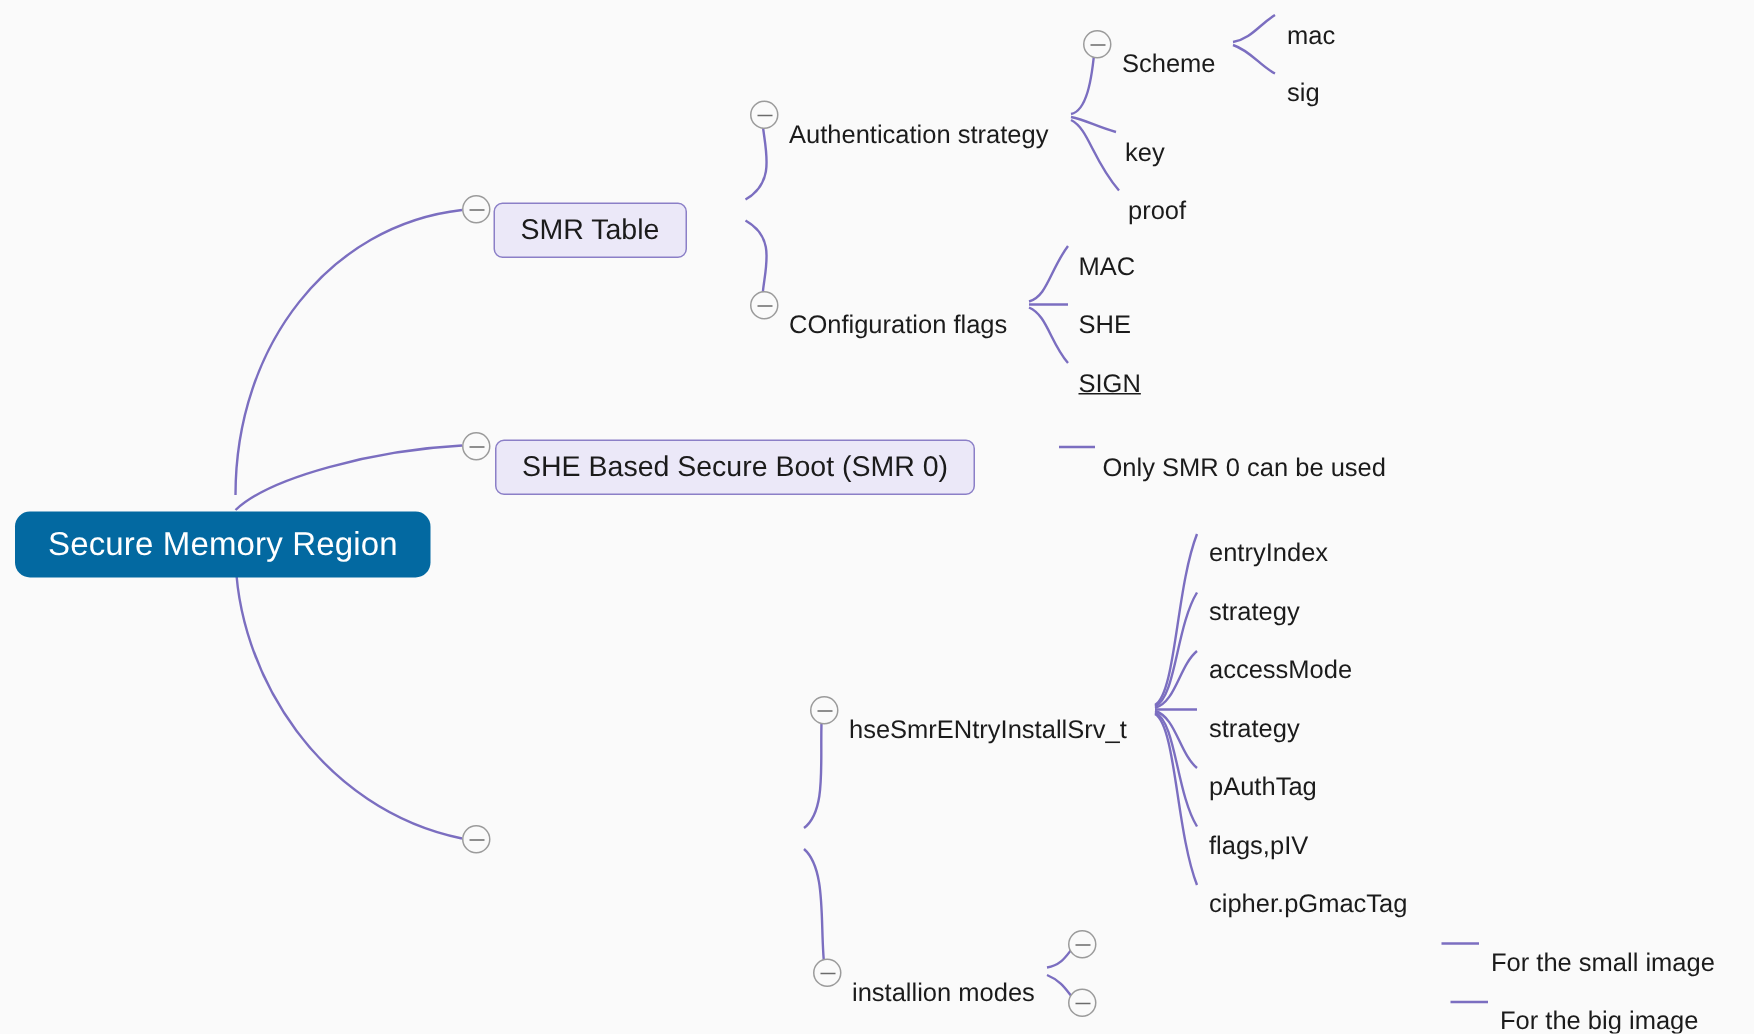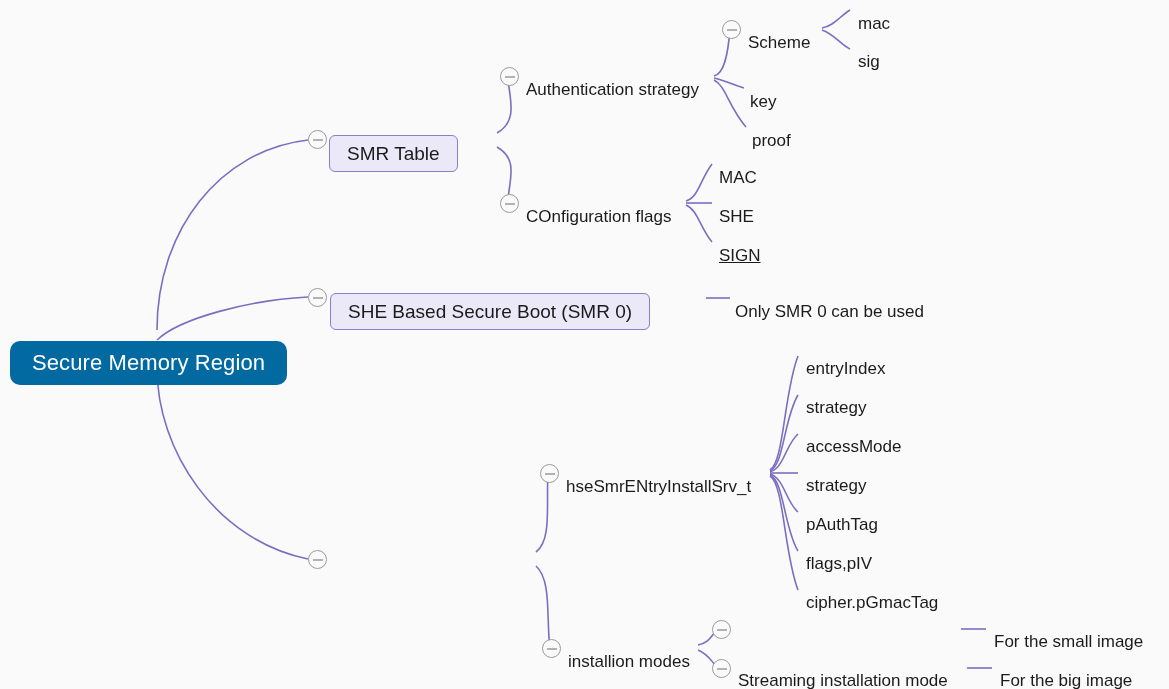--- a/index.html
+++ b/index.html
@@ -228,9 +228,6 @@
   </div>
 
   <div class="toggle" style="left:712px; top:659px;"></div>
-  <div class="node plain" style="left:738px; top:659px;">
-    <span>Streaming installation mode</span>
-  </div>
   <div class="node plain" style="left:1000px; top:659px;">
     <span>For the big image</span>
   </div>

